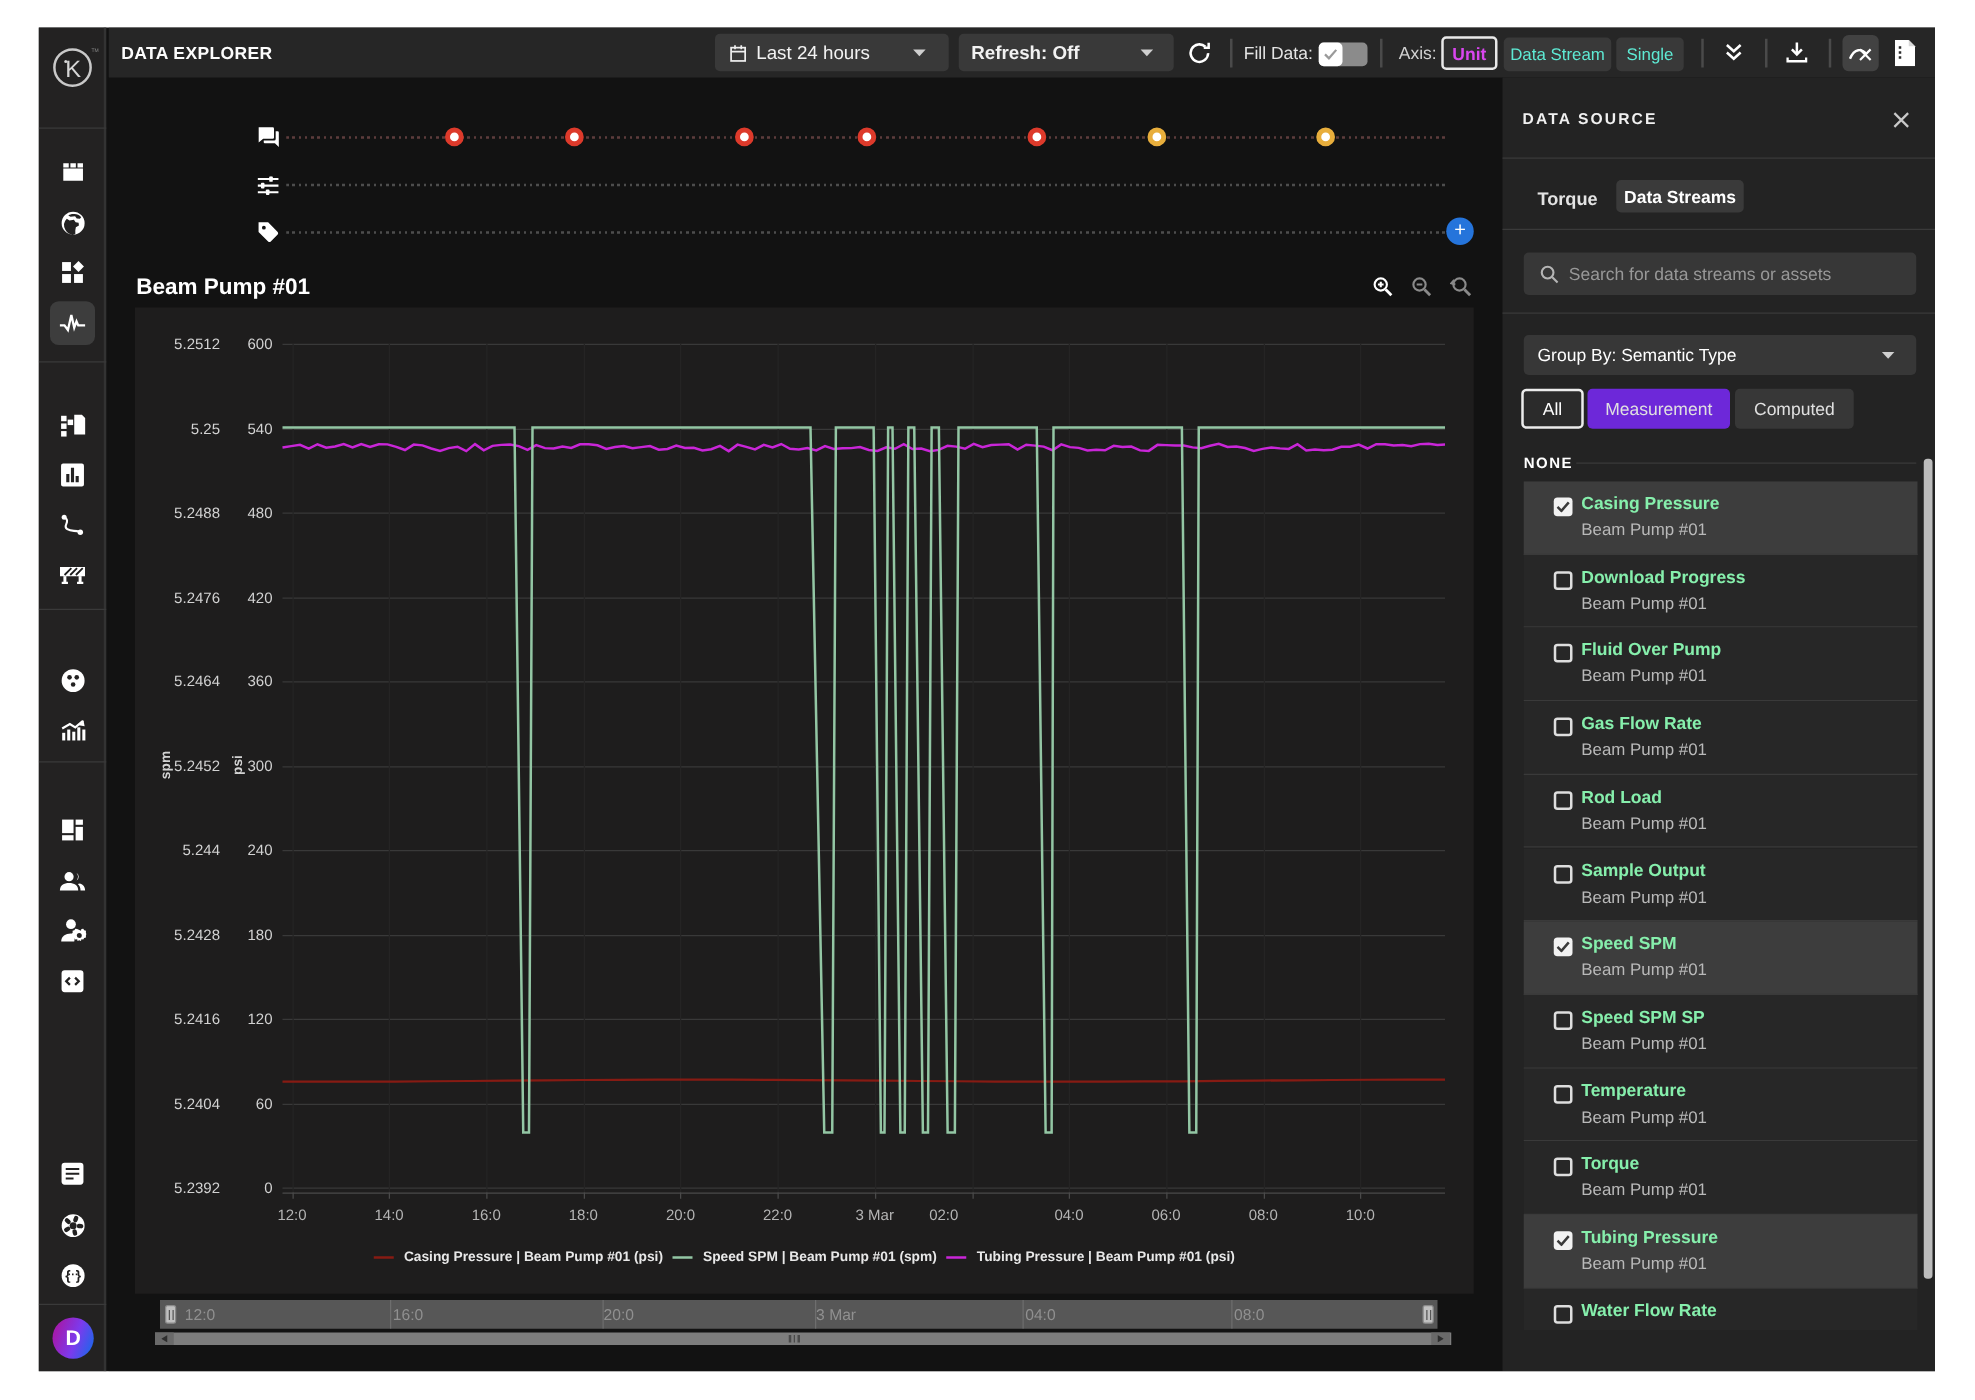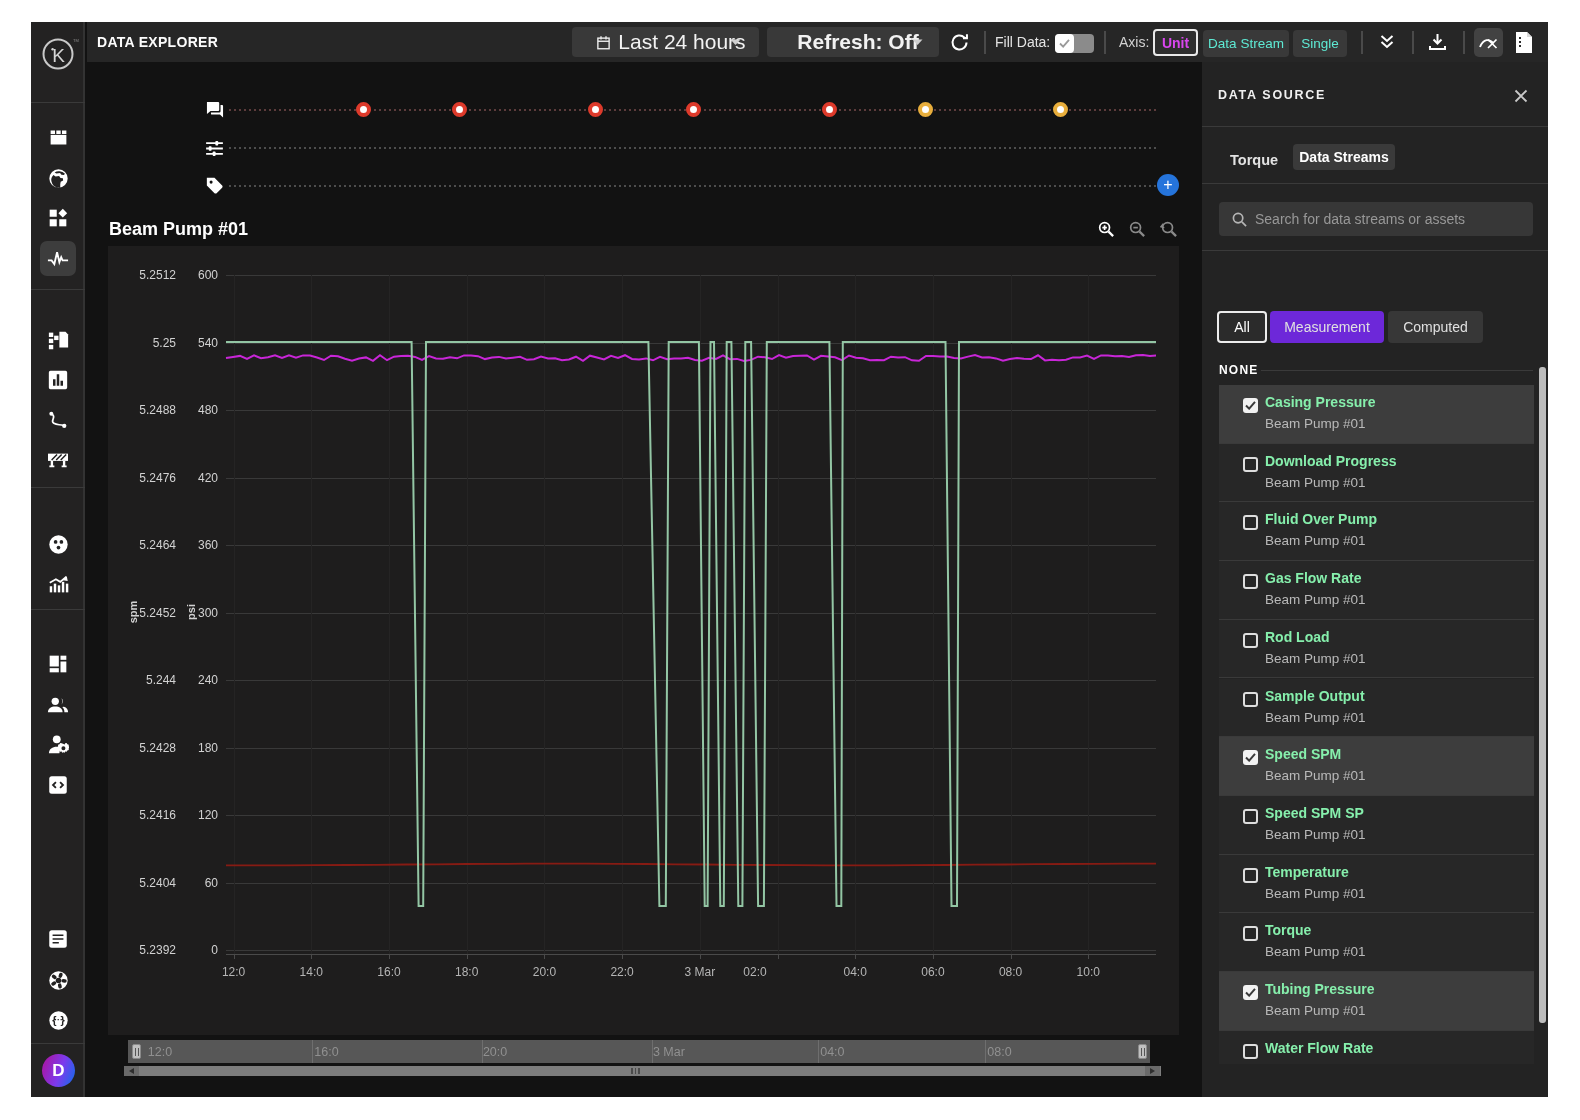--- a/index.html
+++ b/index.html
@@ -13,7 +13,7 @@
   
   #topbar { position:absolute; left:56px; top:0; width:1461px; height:40px; background:#262626; }
   .tb-title { position:absolute; left:10px; top:0; height:40px; display:flex; align-items:center; font-size:14px; font-weight:bold; letter-spacing:.3px; color:#fdfdfd; }
-  .drop { position:absolute; top:5px; height:30px; background:#393939; border-radius:4px; color:#f2f2f2; font-size:21px; display:flex; align-items:center;justify-content:center; }
+  .drop { position:absolute; top:5px; height:30px; background:#393939; border-radius:4px; color:#f2f2f2; font-size:15px; display:flex; align-items:center; }
   .vdiv { position:absolute; top:9px; height:23px; width:2px; background:#4a4a4a; }
   .chipbtn { position:absolute; top:8px; height:27px; background:#393939; border-radius:4px; color:#5eead4; font-size:13.5px; display:flex; align-items:center; justify-content:center; }
   

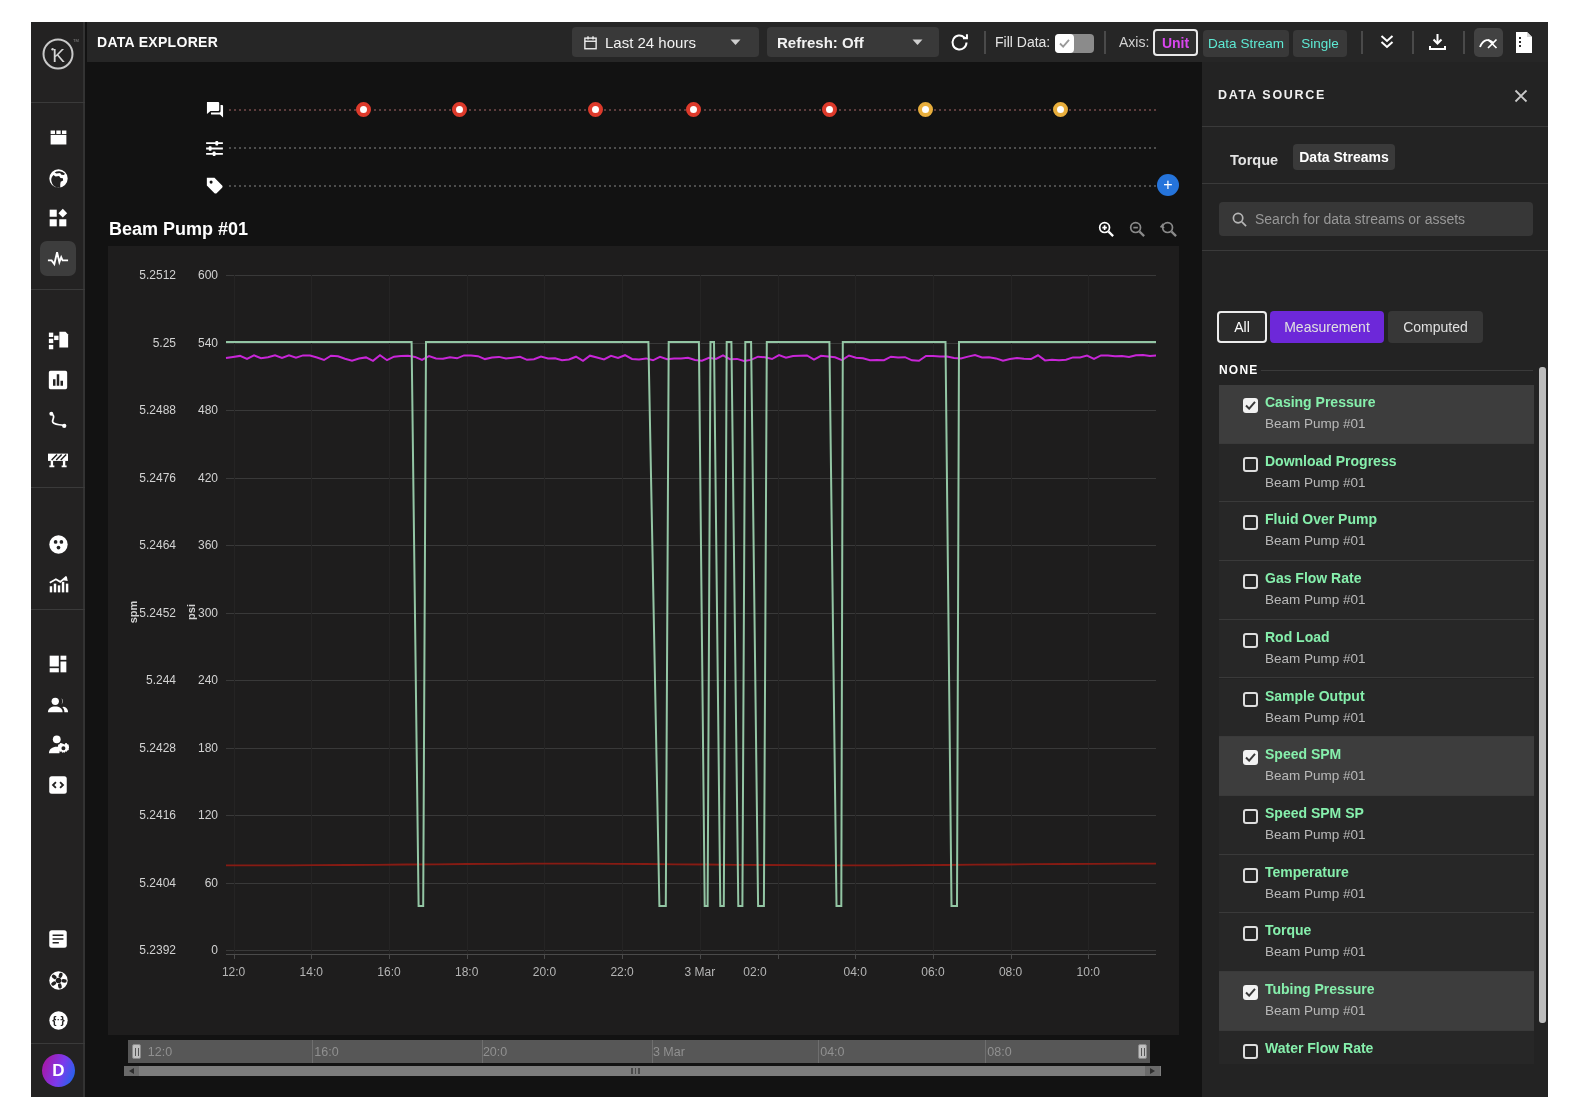--- a/index.html
+++ b/index.html
@@ -454,6 +454,12 @@
       <span style="margin-left:8px;">Search for data streams or assets</span>
     </div>
     <div class="pdiv" style="top:188px;"></div>
+    <div class="field" style="top:206px;height:32px;">
+      <span style="margin-left:11px;">Group By: Semantic Type</span>
+      <svg width="11" height="7" viewBox="0 0 11 7" style="position:absolute;right:17px;top:13px;">
+          <path d="M0.5 0.5 L5.5 6 L10.5 0.5 Z" fill="#cfcfcf"></path>
+        </svg>
+    </div>
     <div class="abs" style="left:15px;top:249px;width:50px;height:32px;border:2px solid #ececec;border-radius:4px;background:#2b2b2b;display:flex;align-items:center;justify-content:center;font-size:14px;color:#fff;">All</div>
     <div class="abs" style="left:68px;top:249px;width:114px;height:32px;background:#6d28d9;border-radius:4px;display:flex;align-items:center;justify-content:center;font-size:14px;color:#e0e0e0;">Measurement</div>
     <div class="abs" style="left:186px;top:249px;width:95px;height:32px;background:#373737;border-radius:4px;display:flex;align-items:center;justify-content:center;font-size:14px;color:#e0e0e0;">Computed</div>

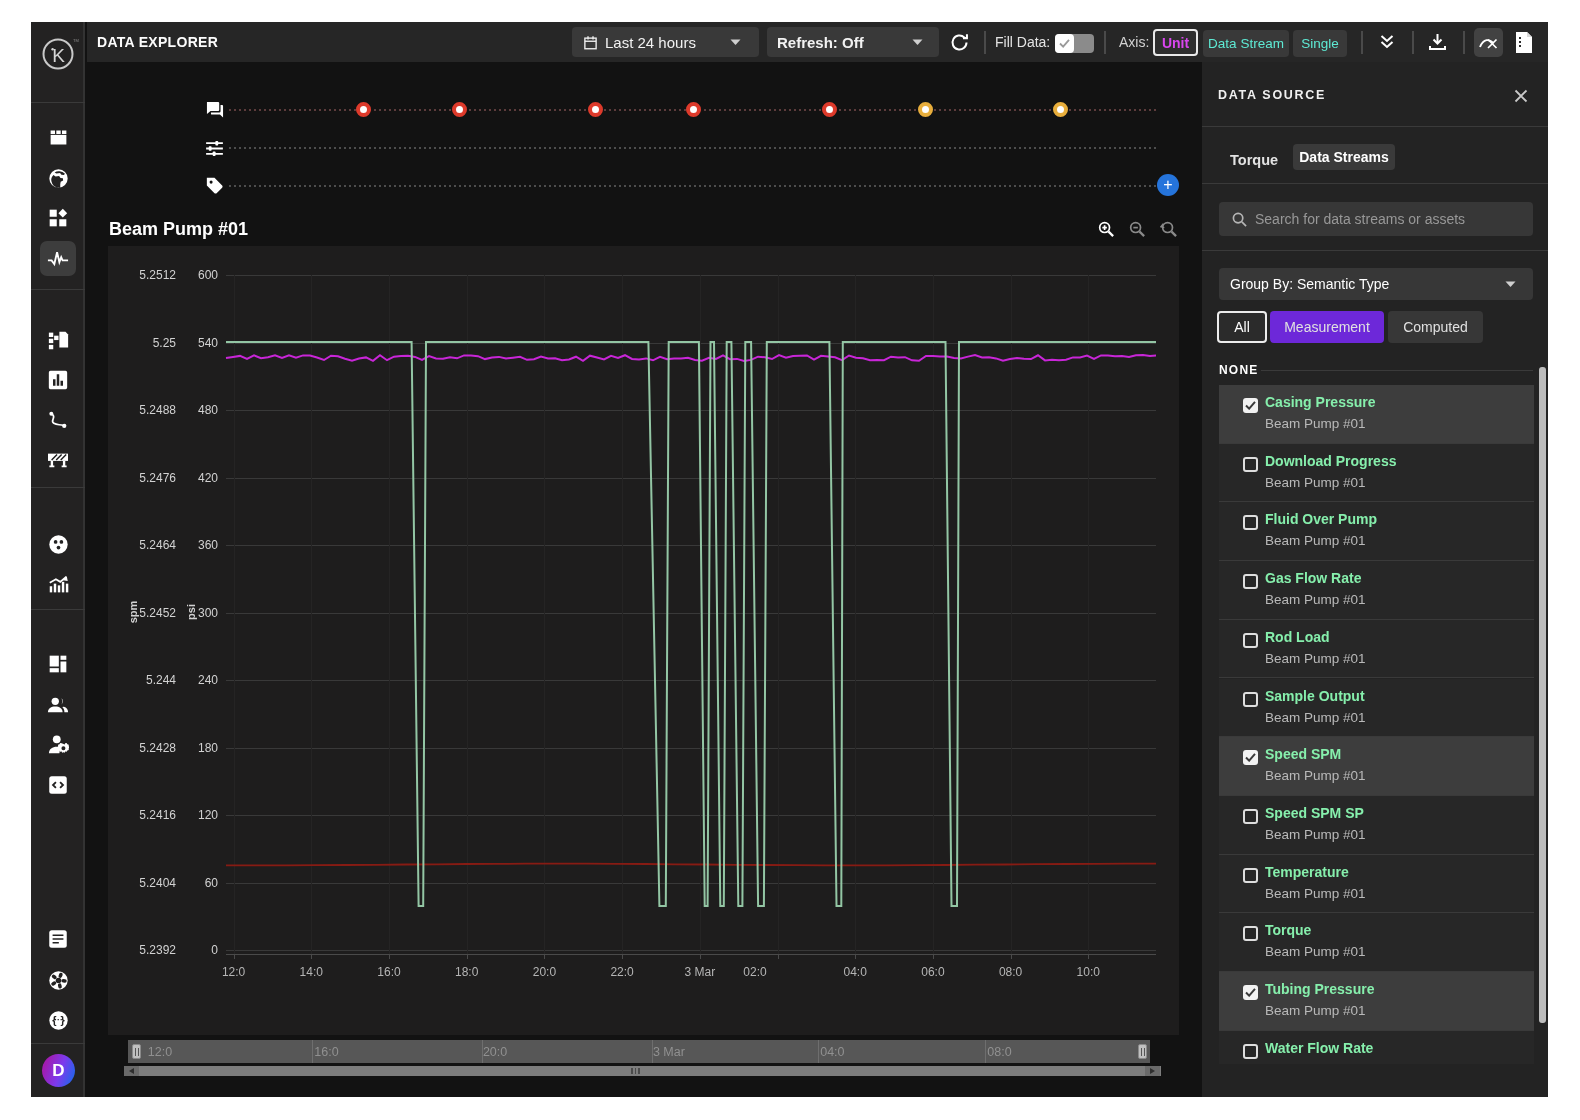--- a/index.html
+++ b/index.html
@@ -161,6 +161,11 @@
         <polyline points="118,96 303.6,96 310.6,660 315.2,660 318,96 540.4,96 551.4,660 557.8,660 560.7,96 590.9,96 596.7,660 599.6,660 602.5,96 606,96 612.3,660 615.8,660 618.7,96 623.4,96 630.3,660 634.4,660 637.3,96 643.1,96 650.1,660 655.9,660 658.8,96 721.4,96 728.5,660 733.3,660 734.8,96 837.5,96 843.5,660 849,660 851,96 1048,96" fill="none" stroke="#93c6a4" stroke-width="2"></polyline>
       </svg>
 
+      <div class="abs" style="left:0;top:754px;width:1071px;display:flex;justify-content:center;align-items:center;gap:8px;font-size:11px;font-weight:bold;color:#e8e8e8;">
+        <span style="display:flex;align-items:center;"><span style="width:16px;height:2px;background:#871b13;margin-right:8px;"></span>Casing Pressure | Beam Pump #01 (psi)</span>
+        <span style="display:flex;align-items:center;"><span style="width:16px;height:2px;background:#93c6a4;margin-right:8px;"></span>Speed SPM | Beam Pump #01 (spm)</span>
+        <span style="display:flex;align-items:center;"><span style="width:16px;height:2px;background:#c926d8;margin-right:8px;"></span>Tubing Pressure | Beam Pump #01 (psi)</span>
+      </div>
     </div>
 
     <div class="abs" style="left:41px;top:978px;width:1022px;height:23px;background:#575757;overflow:hidden;">

